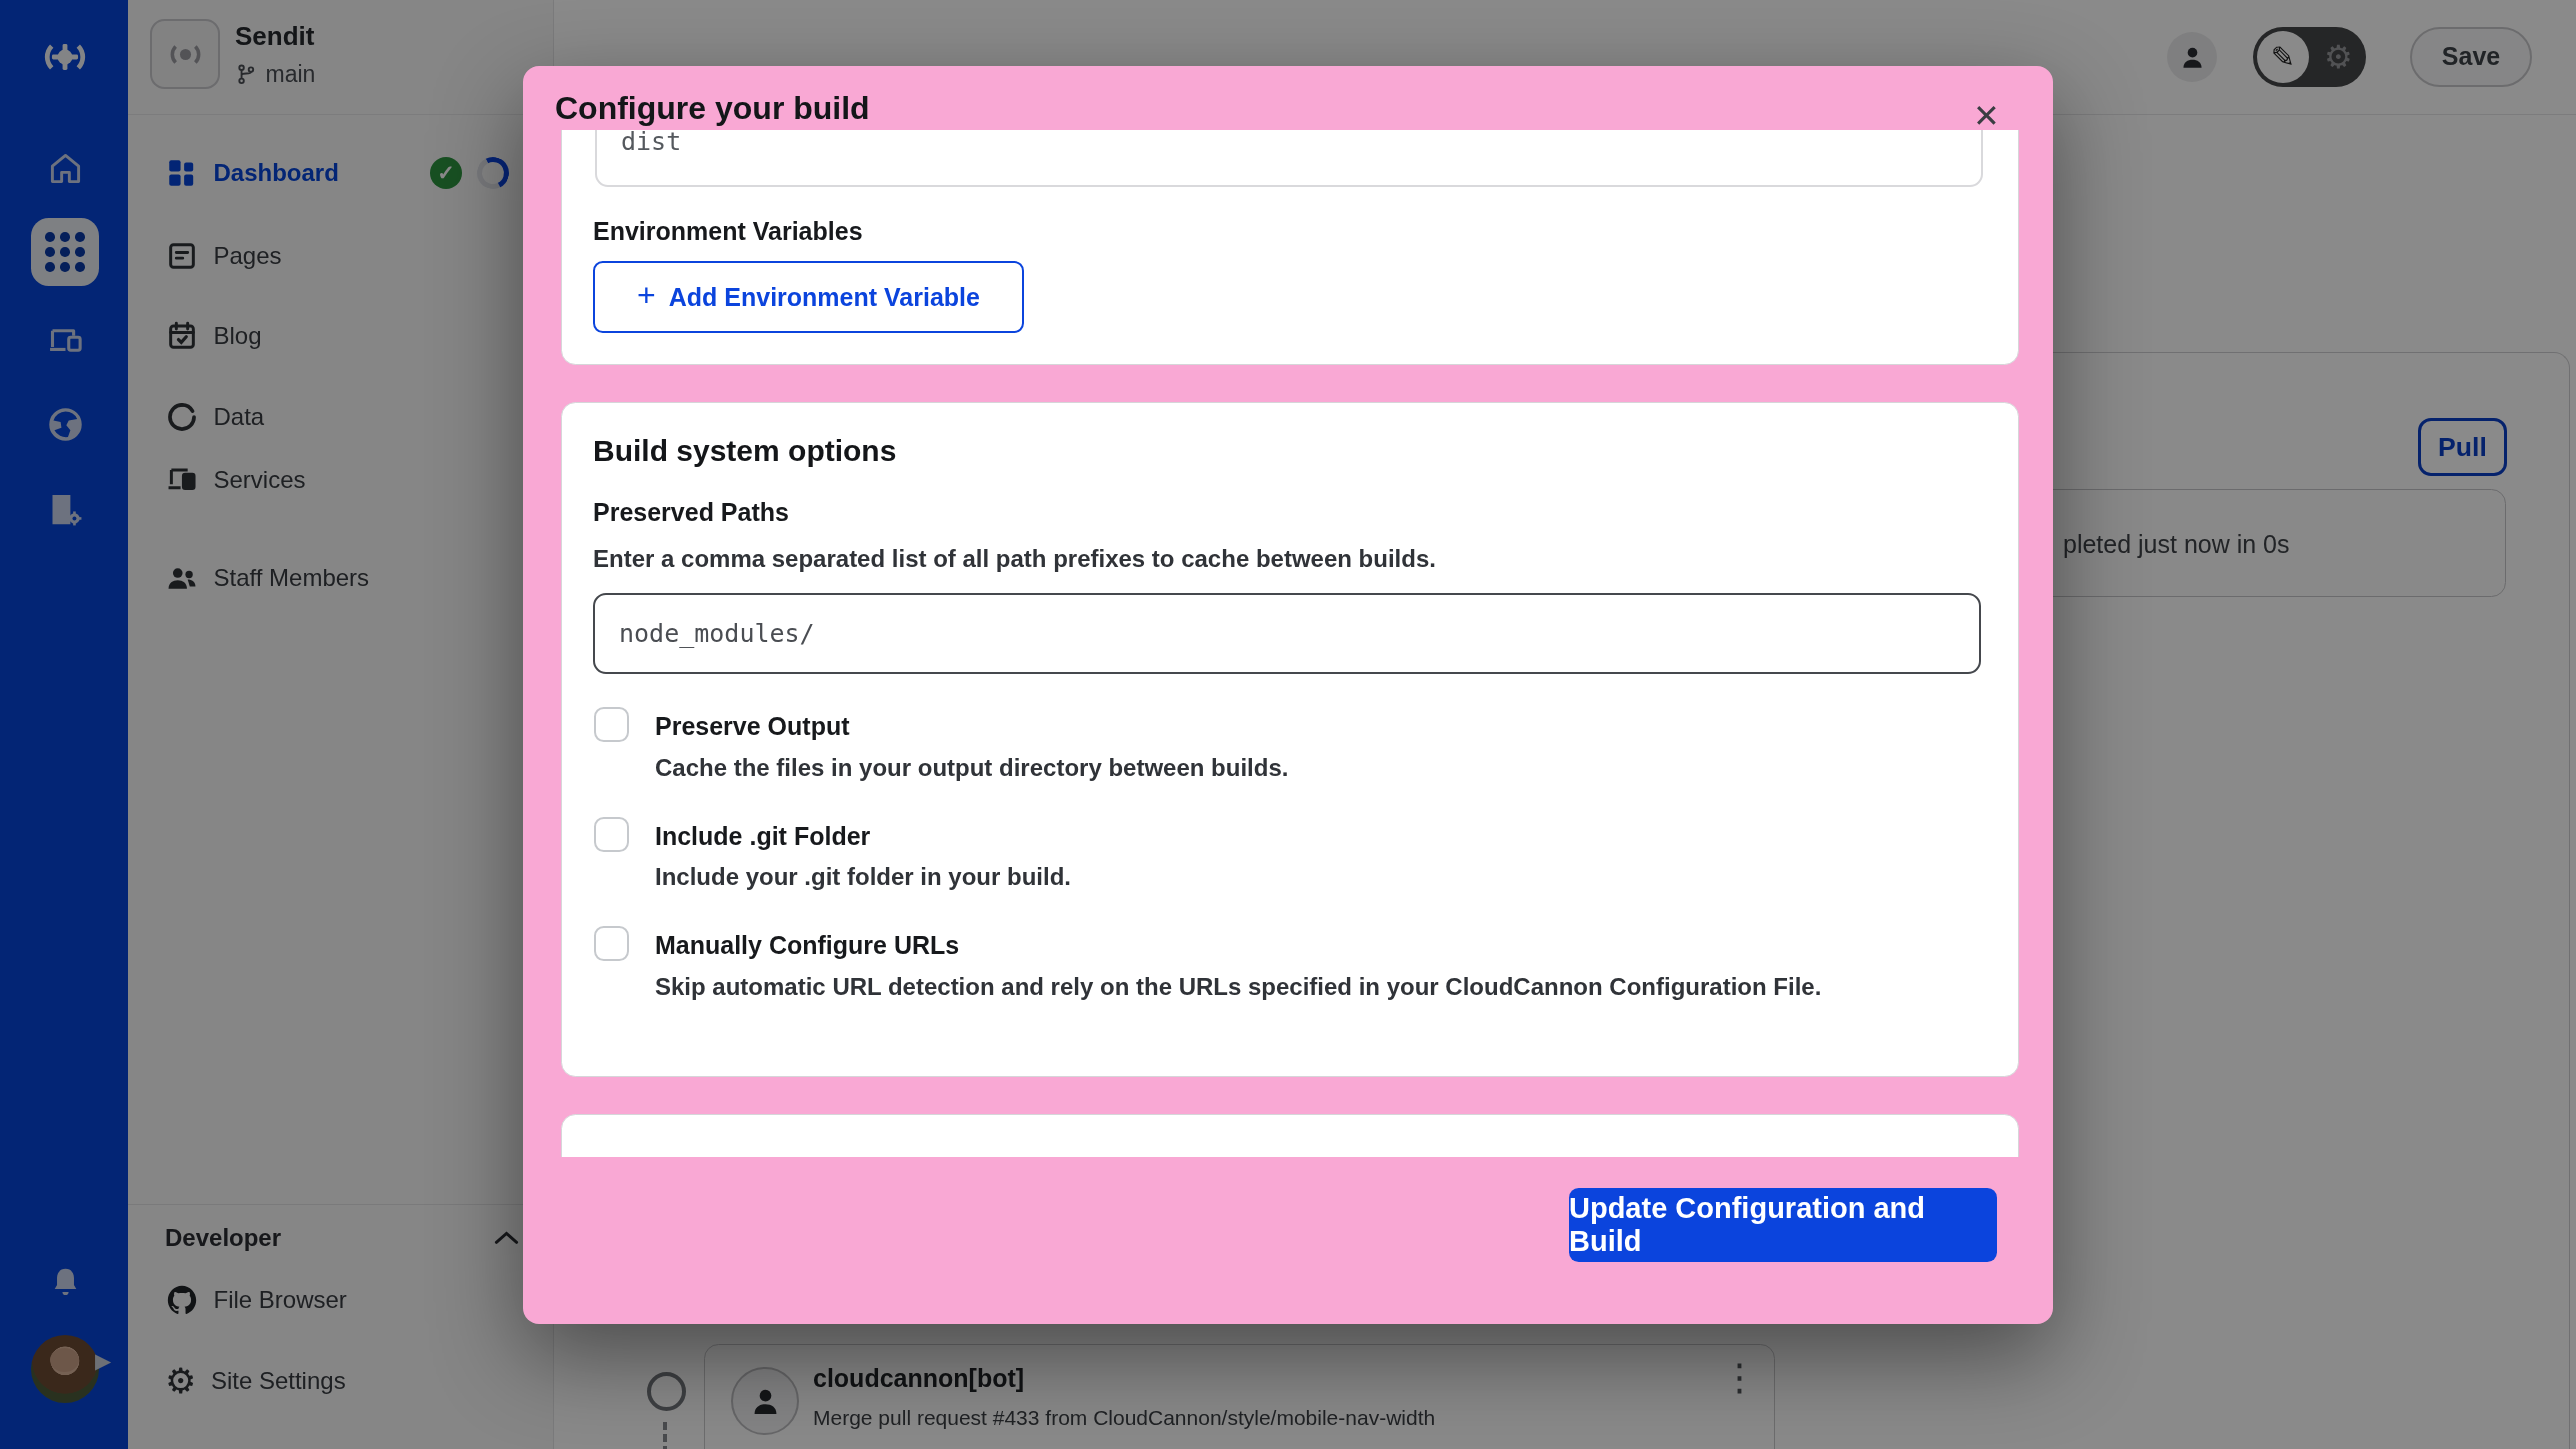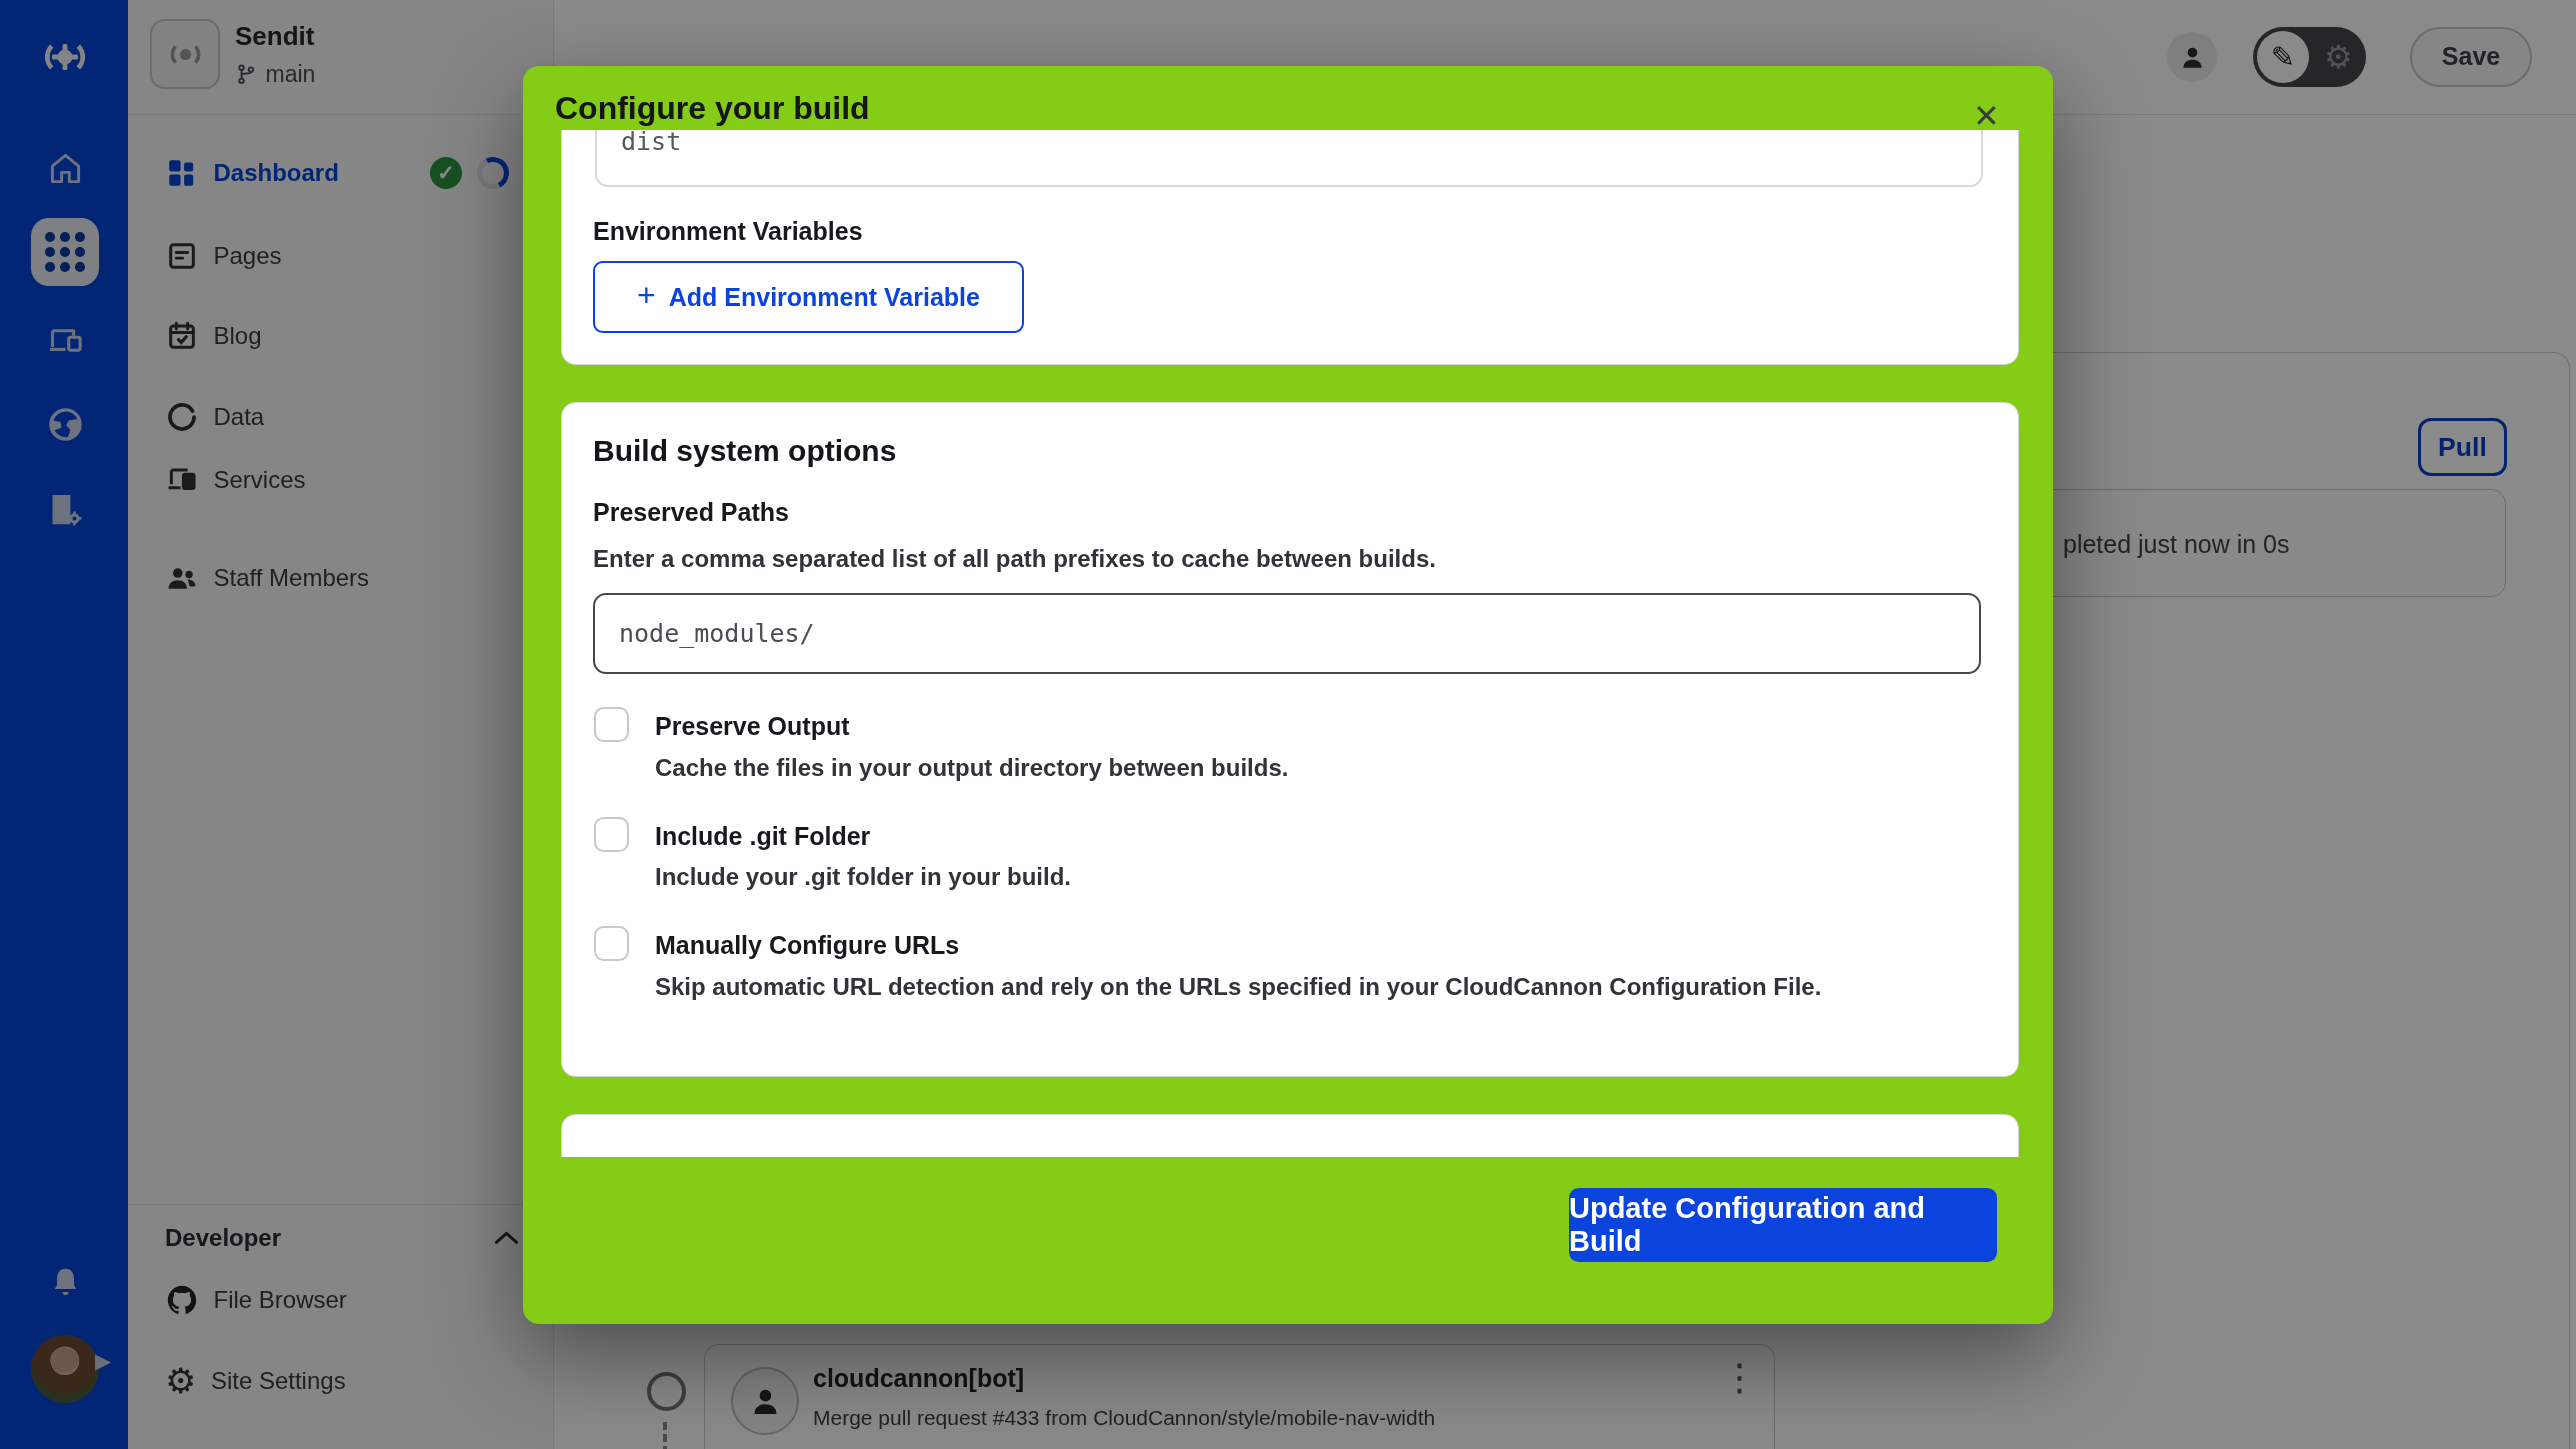--- a/index.html
+++ b/index.html
@@ -64,7 +64,7 @@
 
   
   #overlay{left:0;top:0;width:2576px;height:1449px;background:rgba(0,0,0,0.46);}
-  #modal{left:523px;top:66px;width:1530px;height:1258px;background:#84cc16;border-radius:16px;
+  #modal{left:523px;top:66px;width:1530px;height:1258px;background:#f9a8d4;border-radius:16px;
          box-shadow:0 32px 89px rgba(0,0,0,0.45);}
   #modal-title{left:32px;top:24px;font-size:32px;font-weight:bold;color:#141619;}
   #modal-close{left:1441px;top:27px;width:45px;height:45px;display:flex;align-items:center;justify-content:center;

